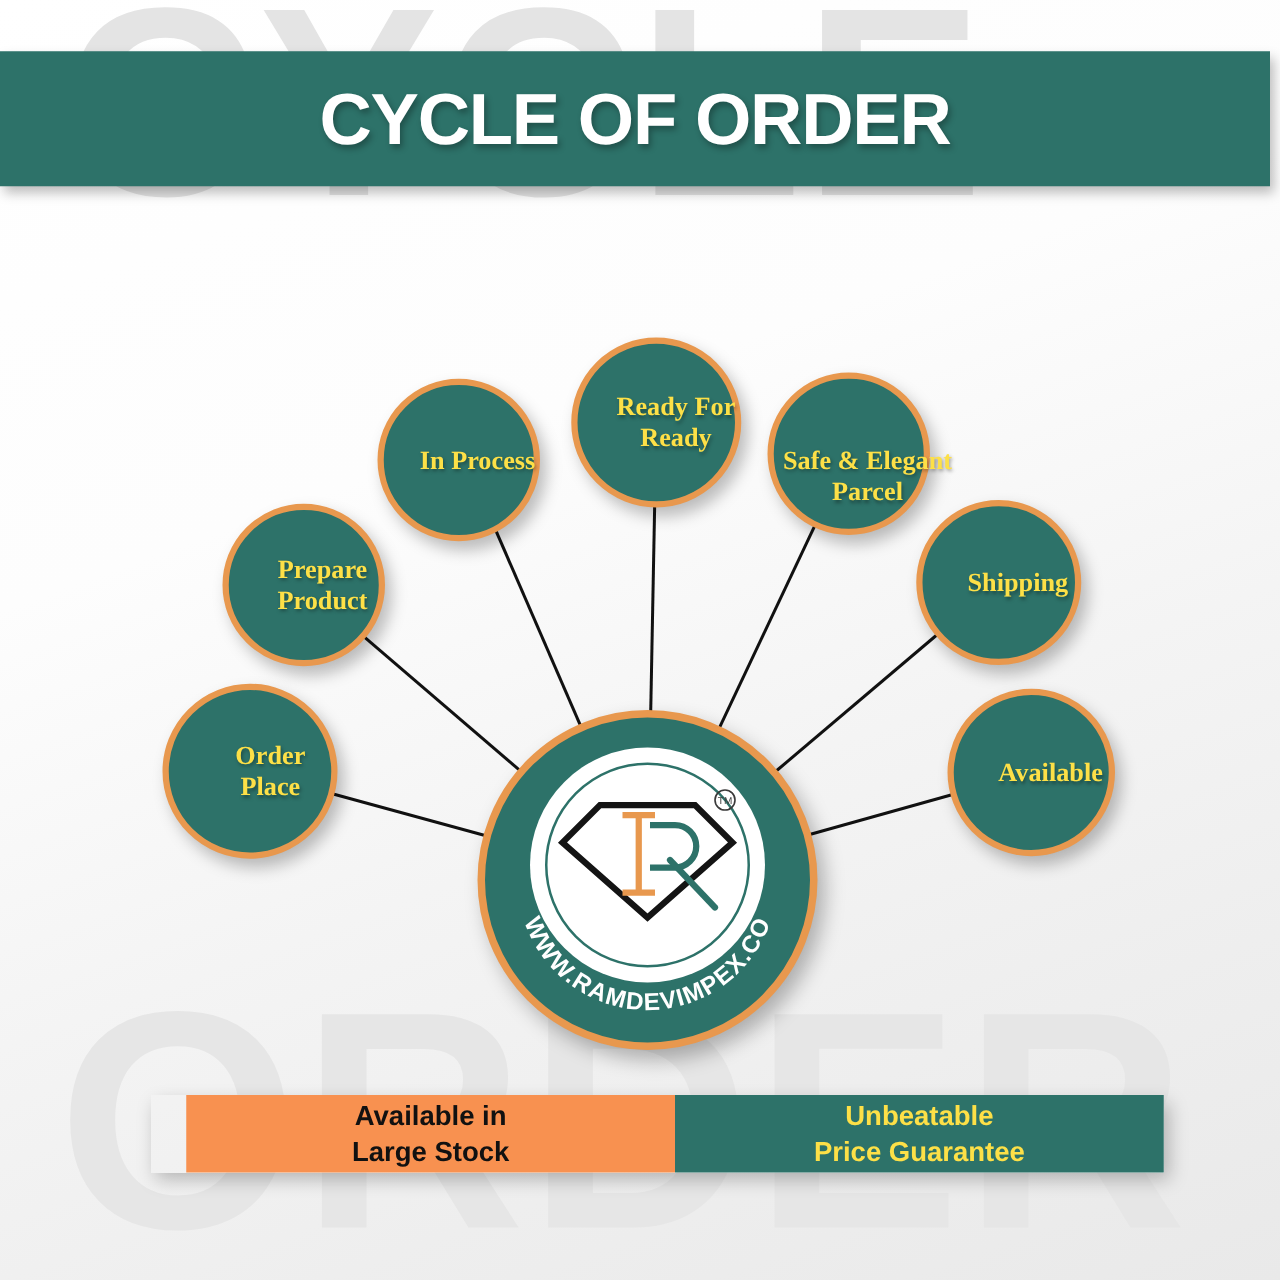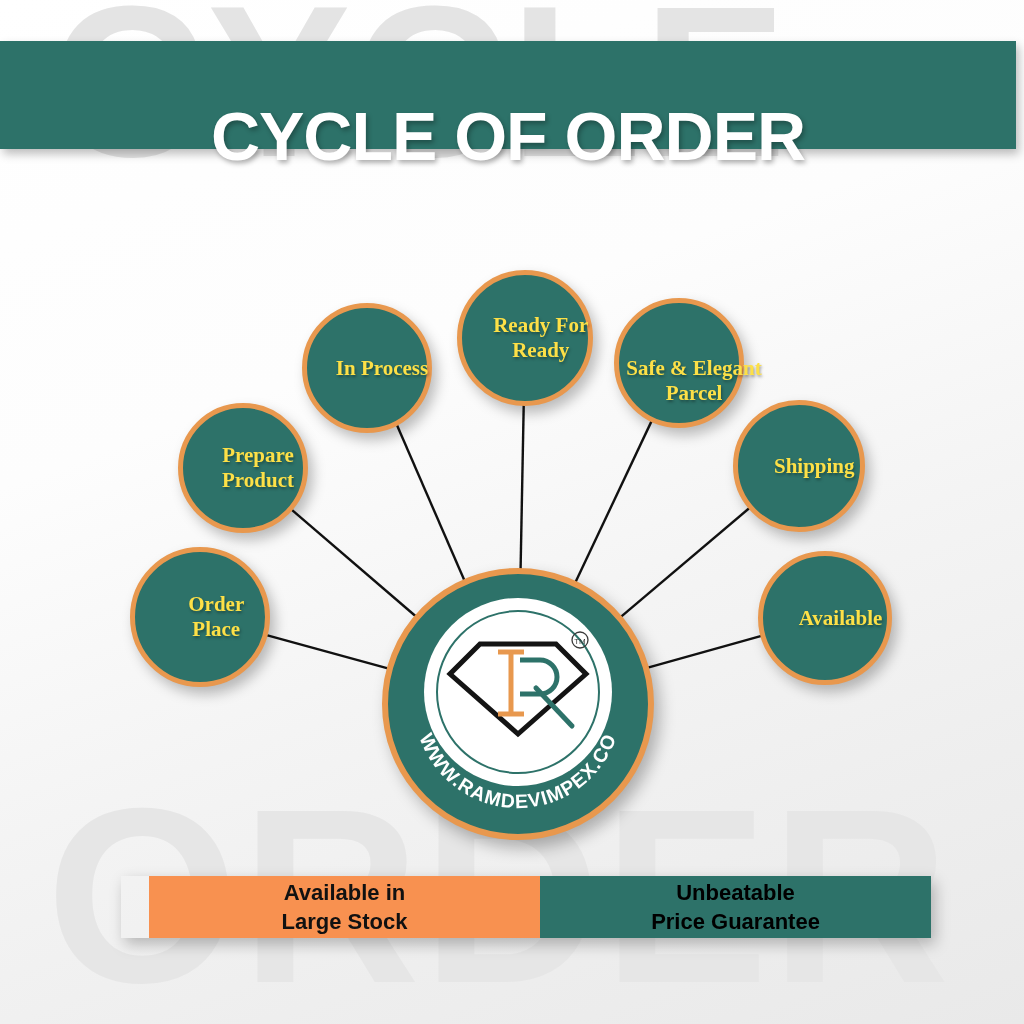--- a/index.html
+++ b/index.html
@@ -58,13 +58,12 @@
     display: flex;
     align-items: center;
     justify-content: center;
-    font-size: 68px;
+    font-size: 58px;
     font-weight: bold;
     color: #ffffff;
     letter-spacing: -1px;
     white-space: nowrap;
     text-shadow: 2px 3px 5px rgba(0,0,0,0.30);
-    margin-top: 41px;
   }
   #header-subtitle {
     position: absolute;

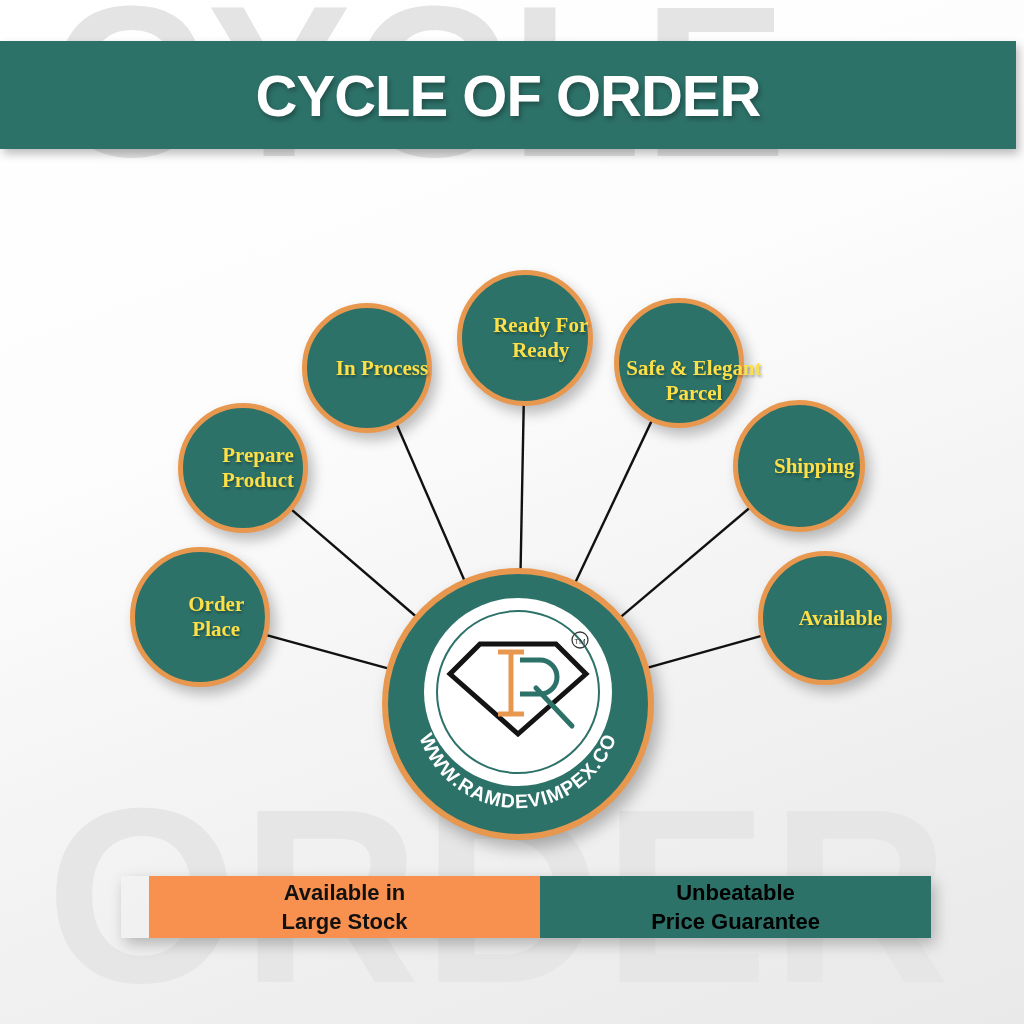--- a/index.html
+++ b/index.html
@@ -199,7 +199,7 @@
   }
   .banner-cell.teal {
     background: #2d7269;
-    color: #000000;
+    color: #fde047;
   }
 </style>
 </head>

